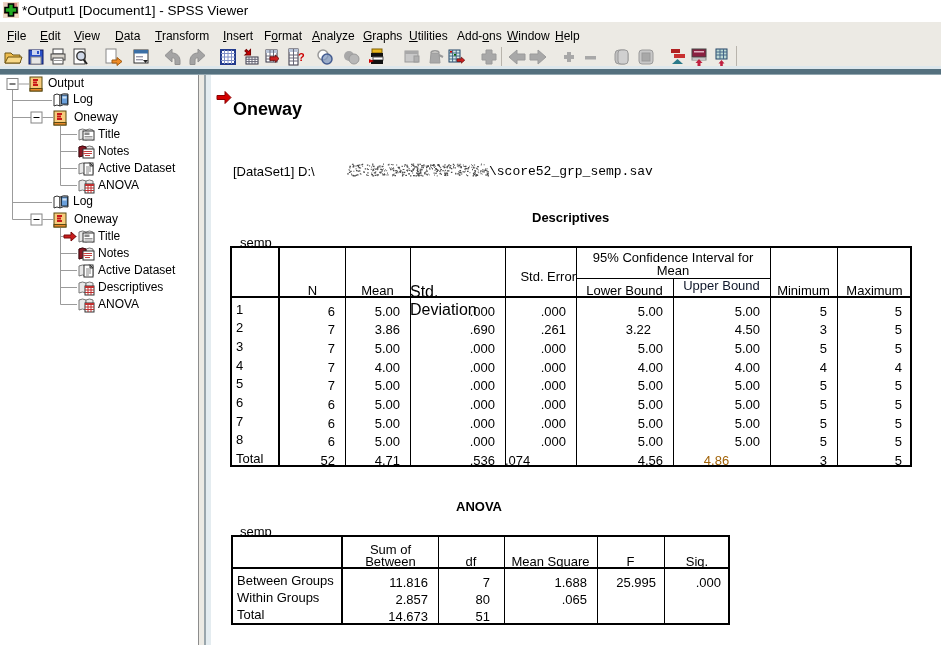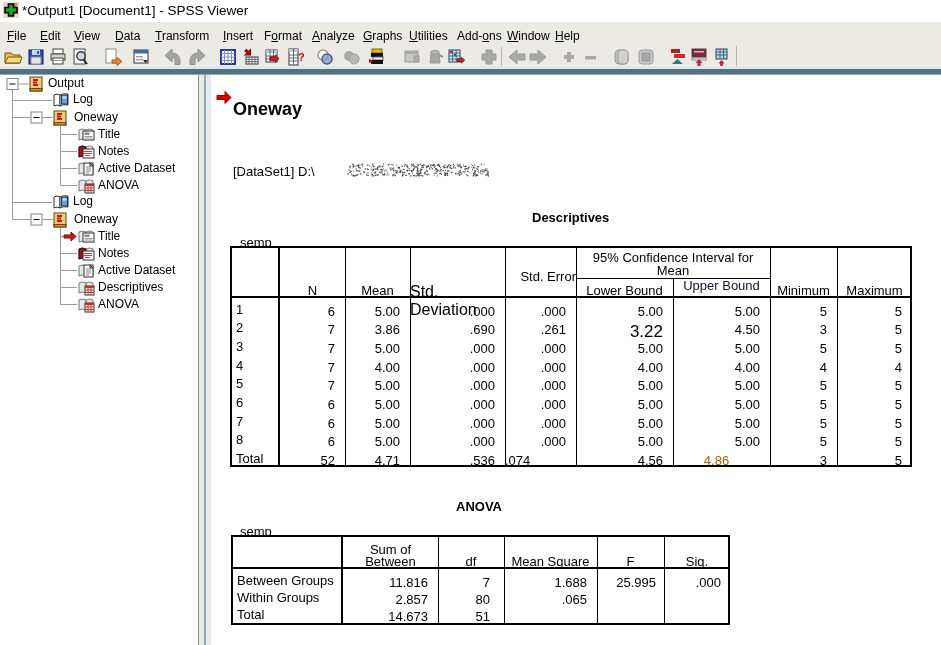--- a/index.html
+++ b/index.html
@@ -317,6 +317,7 @@
 <svg class="abs" style="left:347px;top:163px" width="142" height="14">
       <path d="M63.8 7.7h1.7M65.7 7.1h1.3M26.0 7.1h1.3M111.8 2.1h0.9M12.8 10.7h1.4M5.9 12.8h1.8M92.2 8.4h0.7M2.1 7.3h0.6M26.8 3.9h0.5M65.4 6.3h1.6M73.2 8.7h1.1M93.4 6.5h0.9M140.7 12.9h1.6M99.8 4.8h0.8M40.8 1.8h1.5M56.5 11.2h1.0M135.1 11.2h0.5M29.6 11.9h1.1M138.2 5.8h0.6M88.8 10.3h0.9M12.3 5.0h1.8M106.9 2.4h0.8M14.2 1.7h1.5M25.1 7.7h1.1M26.9 9.8h0.7M90.8 2.4h1.0M30.0 4.2h1.8M113.3 4.6h1.7M29.7 5.7h1.6M90.5 2.2h1.8M30.1 4.1h1.5M46.4 4.6h0.6M12.7 8.0h0.8M84.8 5.5h1.1M135.2 6.8h1.2M122.2 3.2h0.7M128.1 10.8h0.8M26.8 9.9h1.7M27.7 12.4h1.6M85.1 6.1h0.6M5.5 12.6h0.8M99.3 4.1h1.6M84.1 4.5h0.7M101.6 1.8h0.8M78.9 11.2h1.3M39.5 12.0h0.8M2.3 4.2h1.1M8.5 3.1h1.0M80.7 2.6h1.0M125.6 12.8h1.4M97.5 8.0h0.7M4.9 1.2h1.7M98.8 12.6h0.5M89.7 6.8h1.4M45.0 13.0h0.6M77.0 9.8h1.7M103.9 9.4h1.5M129.0 5.2h1.4M127.0 11.5h1.0M111.5 11.4h1.2M88.1 5.6h1.3M85.9 2.0h1.3M140.1 11.6h1.4M54.8 9.8h1.3M62.1 11.1h0.6M105.8 1.4h1.3M67.8 3.8h1.4M70.1 8.4h1.7M36.1 1.1h0.9M95.6 3.4h0.7M127.7 8.9h1.1M125.7 4.9h1.4M28.0 6.2h1.5M128.9 11.6h1.0M82.2 4.8h0.7M70.0 11.0h1.6M100.3 12.4h0.9M23.8 6.4h0.9M30.2 6.0h1.3M69.6 4.8h1.6M138.5 6.4h0.6M4.4 11.5h0.6M99.9 7.8h0.9M111.6 1.2h0.7M64.1 1.3h1.6M33.5 2.7h0.6M88.7 6.4h1.3M92.4 10.7h1.7M96.5 3.4h1.1M25.2 1.1h1.1M100.7 3.1h0.9M48.7 9.4h1.2M86.6 10.1h1.0M111.7 11.9h0.6M131.5 9.7h0.7M63.9 8.5h1.7M53.1 7.8h1.6M112.3 12.3h1.1M91.8 3.5h1.4M115.4 8.7h1.4M30.1 11.8h1.8M137.8 7.4h1.5M45.2 11.9h1.6M49.1 2.0h1.1M77.6 10.2h1.1M4.0 10.7h0.6M112.8 3.1h0.9M111.1 2.7h0.7M72.8 9.7h1.6M97.2 12.3h1.1M133.8 2.0h0.8M74.3 4.5h1.4M90.1 7.3h1.6M79.0 4.7h1.0M119.2 11.8h0.8M120.0 12.6h1.2M80.8 3.4h1.2M70.9 8.3h0.5M136.7 7.2h1.0M113.0 7.8h1.1M97.4 1.8h1.2M58.3 12.5h1.7M38.0 6.7h0.7M61.1 10.8h1.7M67.2 4.8h0.7M87.1 12.1h0.7M109.9 1.3h0.8M32.0 9.2h0.9M50.1 8.4h0.6M103.1 2.5h1.2M35.3 3.4h1.2M61.6 5.5h1.0M74.6 2.9h0.8M89.0 8.7h1.2M120.0 8.3h1.6M32.8 9.9h1.6M127.3 4.8h0.9M130.1 3.6h1.8M125.1 2.6h0.8M102.4 4.1h0.6M117.3 6.1h1.5M17.8 5.8h1.4M2.5 3.4h1.4M128.5 12.6h0.7M71.3 10.1h1.2M96.7 3.3h0.6M15.0 1.4h1.2M72.6 7.8h0.7M26.0 3.4h1.6M139.6 12.1h0.6M8.7 12.4h1.1M107.8 4.9h1.1M72.7 6.2h1.3M1.9 9.4h1.6M25.6 6.4h1.5M57.1 3.3h0.7M72.3 1.2h1.7M113.0 9.5h1.6M88.7 5.9h1.3M71.1 12.8h1.5M36.4 11.9h1.5M109.7 10.8h1.0M126.4 11.6h1.4M108.2 10.2h1.0M101.9 1.8h0.9M66.1 1.1h1.0M90.1 8.5h0.8M133.2 9.0h0.9M93.0 7.8h1.2M54.9 13.0h1.3M98.9 10.1h1.8M3.2 8.4h1.5M36.2 5.8h0.6M27.6 5.5h0.6M35.4 11.9h1.2M71.6 12.6h1.2M140.3 8.7h1.6M10.7 8.2h1.5M6.4 12.2h0.7M66.5 3.0h1.1M86.2 1.7h1.7M59.3 7.3h1.3M51.5 4.4h1.4M79.1 4.4h1.4M41.7 1.2h0.8M6.0 2.9h1.5M55.0 11.8h1.5M7.1 12.9h1.7M10.4 11.9h1.1M67.3 12.7h0.8M73.8 12.2h1.4M66.0 12.7h1.6M85.1 2.4h1.3M64.3 3.4h0.6M74.5 2.5h1.1M94.2 6.5h0.8M82.1 6.0h1.5M74.8 13.0h1.7M103.5 3.9h0.6M125.9 10.4h1.3M50.6 4.3h1.4M79.6 8.1h1.3M106.2 3.3h0.8M138.1 12.0h1.6M5.6 1.7h0.9M60.0 8.5h0.6M76.4 1.9h0.6M95.4 7.6h1.3M52.6 6.7h0.8M48.5 9.9h1.6M10.5 2.4h1.6M87.9 10.2h0.8M59.8 4.1h1.6M52.0 8.8h1.8M45.9 7.6h1.5M129.8 6.1h1.0M13.7 11.5h0.6M11.7 7.8h1.1M96.6 4.6h1.5M10.7 3.6h1.4M11.5 4.6h1.4M97.9 4.4h0.7M50.5 9.7h1.0M16.6 9.5h1.2M129.5 12.3h1.7M61.8 10.6h0.9M44.8 5.8h1.7M126.2 4.0h1.0M51.5 5.4h1.0M54.6 3.3h1.2M112.4 7.5h1.6M79.4 3.1h1.5M124.2 4.4h0.5M72.7 7.5h1.2M136.3 8.8h1.5M9.0 7.6h1.5M11.9 2.0h1.5M126.8 2.0h1.3M20.3 9.9h1.3M34.6 3.6h1.5M73.5 10.2h1.0M47.6 12.6h1.4M69.6 7.4h1.4M99.8 12.0h1.0M116.5 9.0h1.6M113.6 11.0h1.7M135.0 8.7h1.2M100.1 10.6h1.0M59.3 2.8h1.5M139.7 5.5h0.7M28.8 6.1h0.9M136.7 1.7h0.9M16.2 8.8h1.5M25.3 1.7h1.1M82.4 11.9h0.5M15.3 3.2h0.8M33.2 9.6h1.3M31.6 3.2h0.9M24.3 10.1h0.9M77.3 10.8h1.1M36.7 11.6h1.7M48.2 7.6h1.7M68.0 3.7h0.6M133.6 10.6h1.0M74.4 7.2h0.9M139.6 8.9h0.8M1.5 6.7h1.0M112.3 9.6h1.3M22.2 2.9h0.9M36.6 11.4h1.2M89.8 12.9h0.8M75.4 2.8h1.5M0.2 10.9h1.6M115.9 2.0h0.9M101.0 2.2h1.1M66.1 12.5h1.3M120.9 4.6h1.5M58.8 12.0h0.6M116.5 3.5h1.2M74.1 2.9h1.6M43.9 4.7h0.6M43.1 6.6h1.4M50.7 9.2h0.6M55.6 6.5h1.8M117.0 8.8h0.5M53.2 9.5h0.8M79.5 6.5h0.5M139.8 10.6h0.8M86.9 4.5h1.0M76.1 4.6h0.9M55.3 9.0h0.8M28.2 9.8h0.9M133.3 7.8h1.4M46.8 10.9h0.6M19.9 2.1h1.4M99.9 3.2h1.0M118.0 8.1h0.6M31.9 2.9h0.7M57.4 1.9h1.7M60.2 7.1h1.3M108.1 10.9h1.0M46.7 5.9h0.5M56.5 9.4h1.8M111.3 8.9h1.3M2.6 5.0h0.9M91.8 2.3h1.0M71.8 10.5h1.6M86.2 2.9h1.5M127.3 7.6h1.0M70.6 2.7h1.4M139.1 7.2h1.4M117.8 3.4h1.7M88.4 3.4h0.6M34.5 7.9h1.4M46.4 12.1h1.0M65.3 2.5h1.8M19.1 11.8h1.2M79.1 7.7h0.8M128.2 12.9h1.6M84.8 2.5h1.6M40.7 11.8h0.8M80.9 11.0h0.7M77.2 1.9h0.5M25.4 12.8h1.7M92.8 4.7h1.4M104.0 5.6h1.3M113.3 1.2h0.8M66.0 2.7h1.0M80.3 3.1h1.2M37.2 7.8h0.9M90.5 1.5h1.4M20.4 12.5h1.3M66.3 5.9h1.3M97.2 10.1h1.5M68.5 12.9h1.6M120.6 5.9h1.1M79.8 11.9h1.2M74.0 6.2h1.7M45.2 1.7h1.4M126.9 9.8h1.3M106.0 4.7h1.3M9.8 2.5h1.1M70.9 5.8h0.6M98.0 7.3h0.8M43.2 5.7h0.8M9.6 11.9h1.8M93.9 11.4h1.0M113.5 3.7h1.5M79.9 11.8h0.6M111.7 2.5h1.2M134.1 1.0h0.8M42.2 4.9h0.6M126.2 10.8h1.0M50.3 8.0h0.6M4.4 11.8h0.9M70.3 12.2h1.8M66.6 3.5h0.9M130.1 11.8h0.8M118.1 5.2h1.1M24.2 11.6h1.8M28.5 8.6h0.7M124.1 1.6h0.6M102.3 4.8h1.7M122.6 9.6h0.7M98.1 12.3h1.1M11.1 3.7h0.9M100.2 3.4h0.7M33.2 9.0h1.5M52.5 8.9h1.6M83.2 3.7h0.9M130.7 9.0h0.9M90.2 2.1h1.8M62.1 7.3h1.2M6.4 8.2h0.9M35.4 10.6h0.6M40.2 10.1h0.8M39.4 7.6h0.7M126.5 12.9h0.5M65.1 10.0h1.0M131.0 7.0h0.7M78.4 8.7h1.0M92.8 10.4h1.2M71.3 11.1h1.4M73.4 12.4h0.7M109.9 3.0h1.3M33.2 6.3h1.5M110.9 10.5h0.8M69.0 3.7h1.3M70.4 1.4h1.3M100.8 7.9h1.6M25.4 2.8h0.5M70.0 6.2h1.1M37.1 10.6h0.6M127.9 7.8h1.2M111.6 3.9h0.7M43.9 1.5h0.9M87.6 7.3h0.8M83.0 2.1h1.6M24.2 4.1h0.7M97.4 11.0h1.5M8.6 5.9h1.0M30.5 12.6h0.6M69.0 10.1h1.8M20.4 6.5h1.5M5.5 3.9h1.7M20.0 5.7h0.9M59.8 1.9h0.5M140.5 10.2h1.5M32.4 4.0h1.2M34.1 6.5h1.7M51.3 5.0h1.8M86.1 1.5h1.0M91.6 1.7h0.9M98.0 11.4h1.3M125.0 6.6h1.0M118.9 5.6h1.5M30.4 5.2h0.7M77.5 3.0h0.8M30.2 6.6h0.9M63.0 12.9h1.4" stroke="#4a4a4a" stroke-width="1.15" fill="none"></path>
     </svg>
+<div class="abs" style="left:489px;top:164px;font-size:13px;font-family:'Liberation Mono',monospace;color:#000">\score52_grp_semp.sav</div>
 <div class="abs" style="left:532px;top:210px;width:160px;font-size:13px;font-weight:bold;color:#000">Descriptives</div>
 <div class="abs" style="left:240px;top:235px;font-size:13px;color:#000">semp</div>
 <div class="abs" style="left:230px;top:246px;width:682px;height:221px;border:2px solid #000;background:#fff"></div>

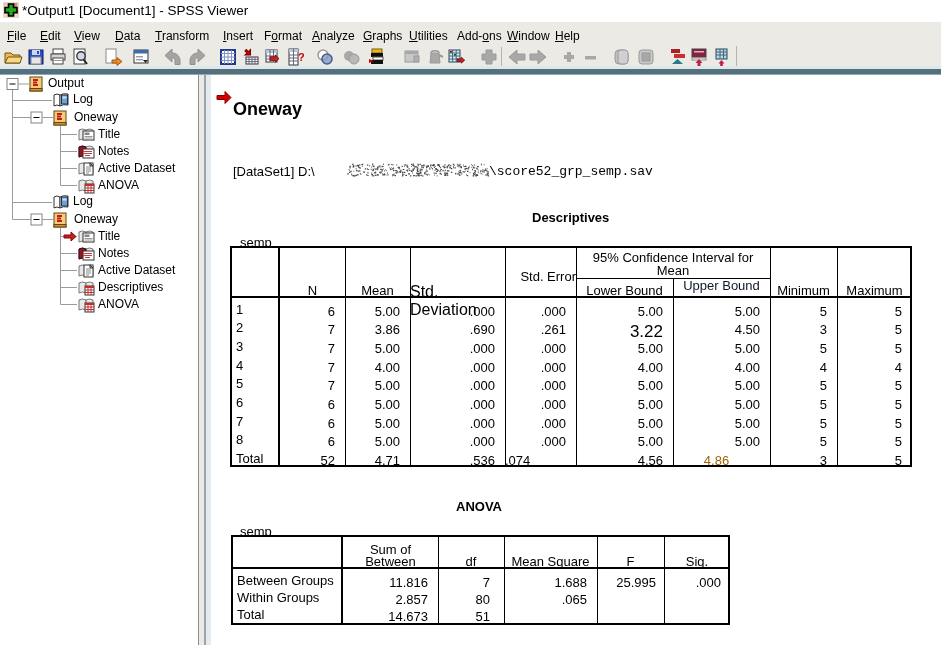--- a/index.html
+++ b/index.html
@@ -355,7 +355,7 @@
 <div class="abs" style="left:345px;top:322px;width:55px;text-align:right;font-size:13px;color:#000">3.86</div>
 <div class="abs" style="left:410px;top:322px;width:85px;text-align:right;font-size:13px;color:#000">.690</div>
 <div class="abs" style="left:505px;top:322px;width:61px;text-align:right;font-size:13px;color:#000">.261</div>
-<div class="abs" style="left:576px;top:322px;width:87px;text-align:right;font-size:17px;color:#000">3.22</div>
+<div class="abs" style="left:564px;top:322px;width:87px;text-align:right;font-size:13px;color:#000">3.22</div>
 <div class="abs" style="left:673px;top:322px;width:87px;text-align:right;font-size:13px;color:#000">4.50</div>
 <div class="abs" style="left:770px;top:322px;width:57px;text-align:right;font-size:13px;color:#000">3</div>
 <div class="abs" style="left:837px;top:322px;width:65px;text-align:right;font-size:13px;color:#000">5</div>

